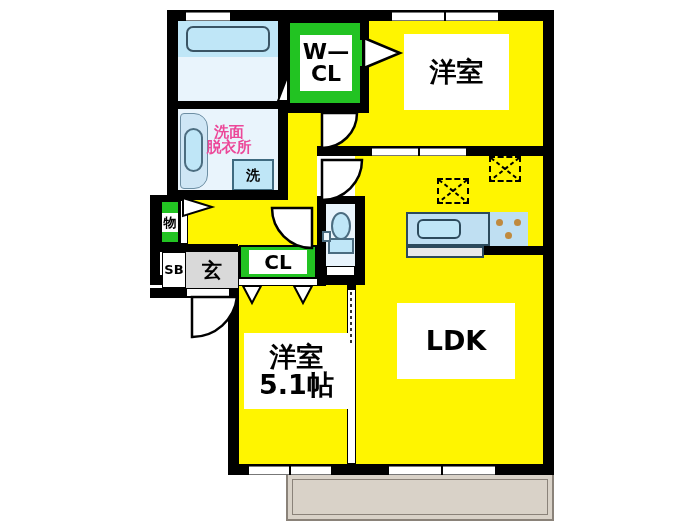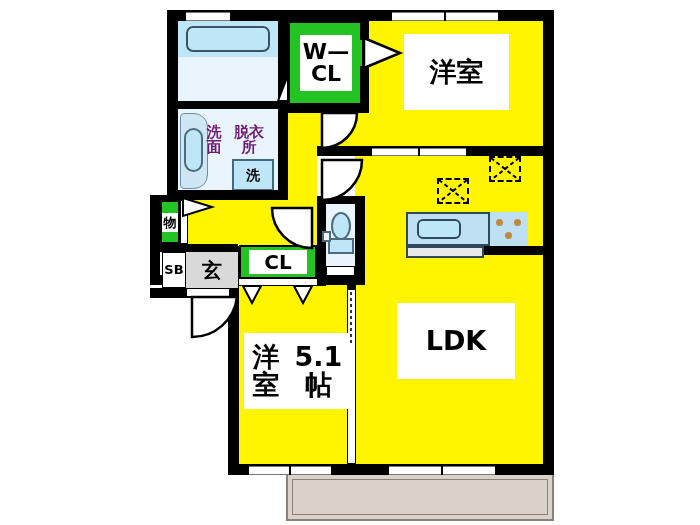--- a/index.html
+++ b/index.html
@@ -19,7 +19,7 @@
 
   
   .lab{position:absolute;background:#ffffff;color:#000;
-       display:flex;flex-direction:row;align-items:center;justify-content:center;
+       display:flex;flex-direction:column;align-items:center;justify-content:center;
        line-height:1.02;font-weight:bold;text-align:center;box-sizing:border-box;}
   .lab.nobg{background:transparent;}
 

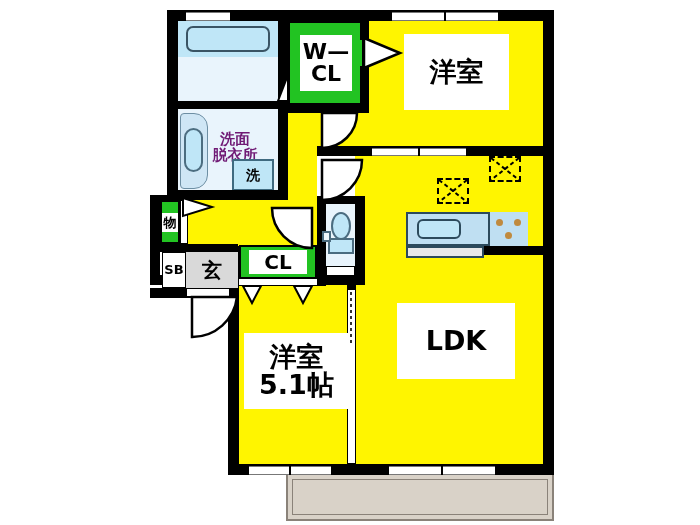--- a/index.html
+++ b/index.html
@@ -82,7 +82,7 @@
   <div class="abs water" style="left:178px;top:109px;width:100px;height:83px;"></div>
   <div class="fixture" style="left:180px;top:113px;width:28px;height:76px;background:#cfe6f5;border:1px solid #6d8ea3;border-radius:4px 14px 14px 4px;"></div>
   <div class="fixture" style="left:184px;top:128px;width:19px;height:44px;background:#bfe6f7;border:2px solid #4c6d80;border-radius:10px;"></div>
-  <div class="lab nobg" style="left:200px;top:117px;width:70px;height:46px;font-size:15px;color:#701a75;justify-content:flex-end;">
+  <div class="lab nobg" style="left:194px;top:117px;width:70px;height:46px;font-size:15px;color:#ec4899;">
     <span class="l1">洗面</span>
     <span class="l2">脱衣所</span>
   </div>

